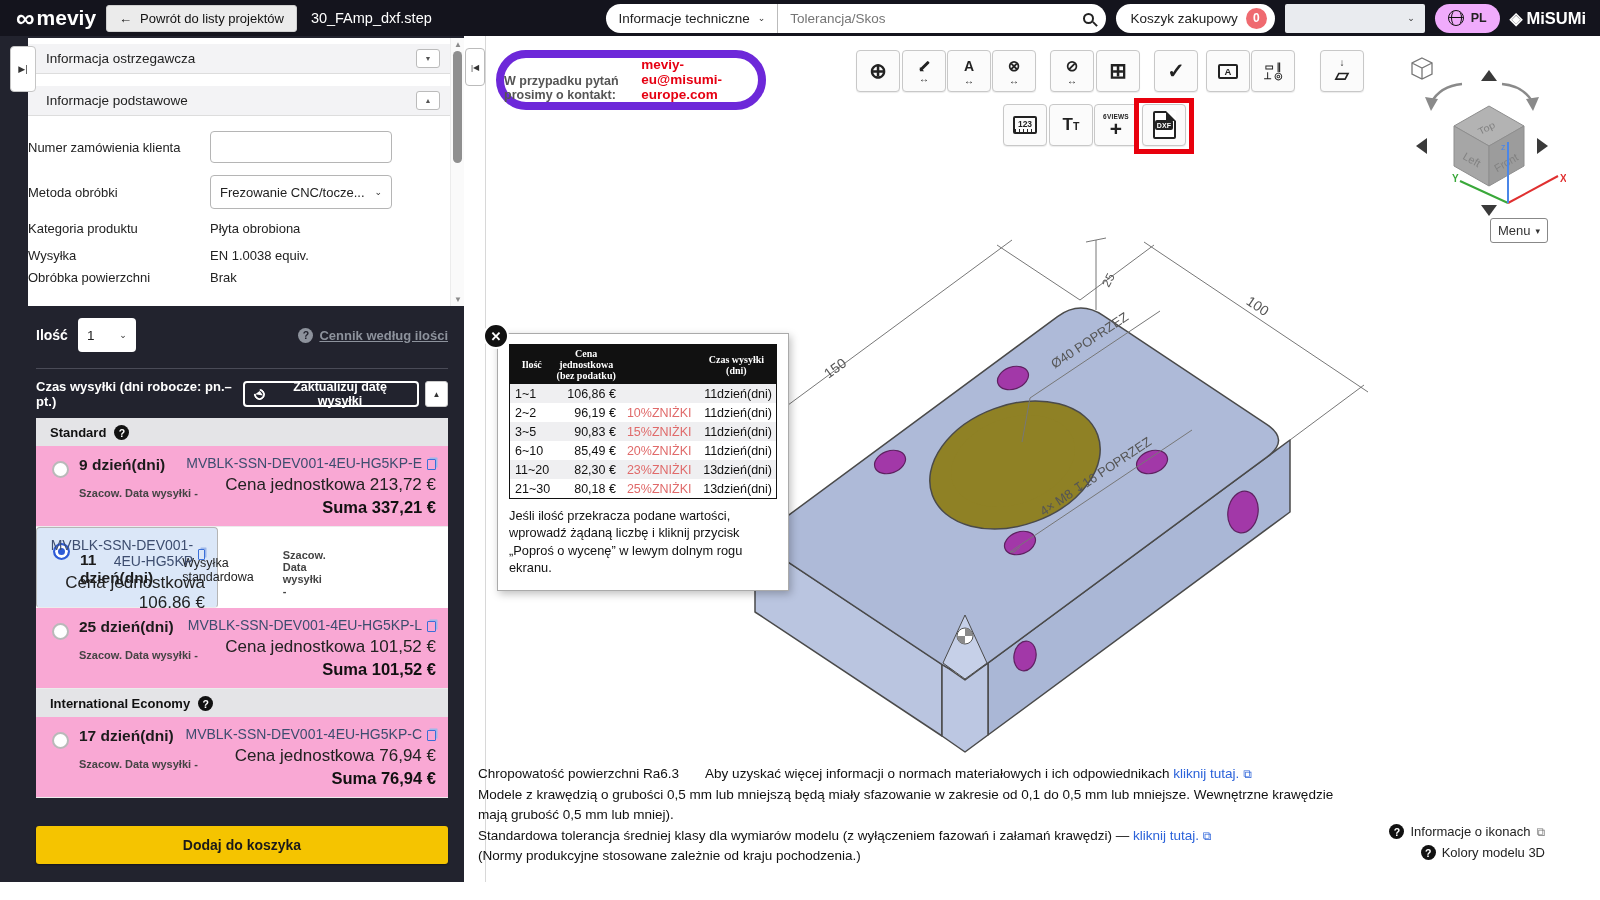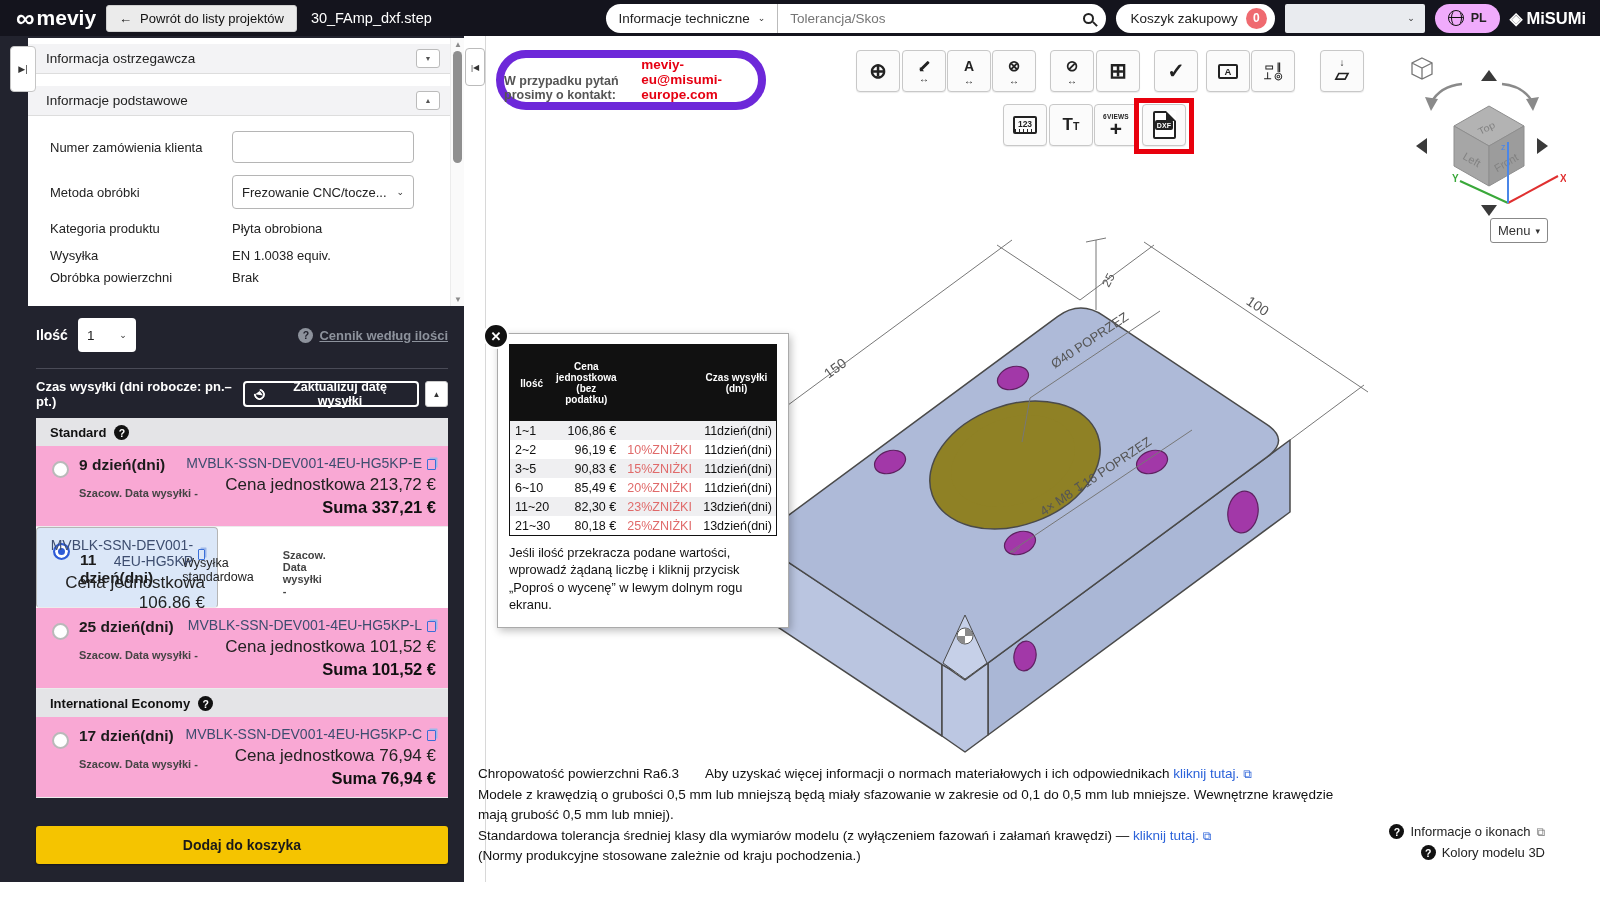--- a/index.html
+++ b/index.html
@@ -34,7 +34,7 @@
   .panel-top { position:absolute; left:28px; top:38px; width:422px; height:268px; background:#fff; overflow:hidden; }
   .sec-head { height:30px; background:#f3f3f5; border-bottom:1px solid #ddd; display:flex; align-items:center; justify-content:space-between; padding:0 10px 0 18px; font-size:13.5px; color:#222; margin-top:6px; }
   .sec-btn { width:24px; height:19px; background:#fff; border:1px solid #bbb; border-radius:3px; font-size:7px; color:#555; display:flex; align-items:center; justify-content:center; cursor:pointer; }
-  .frow { display:flex; align-items:center; padding-left:22px; margin-top:15px; }
+  .frow { display:flex; align-items:center; padding-left:0; margin-top:15px; }
   .frow.tight { margin-top:12px; }
   .frow.tighter { margin-top:7px; }
   .flabel { width:182px; font-size:13px; color:#222; flex:none; }

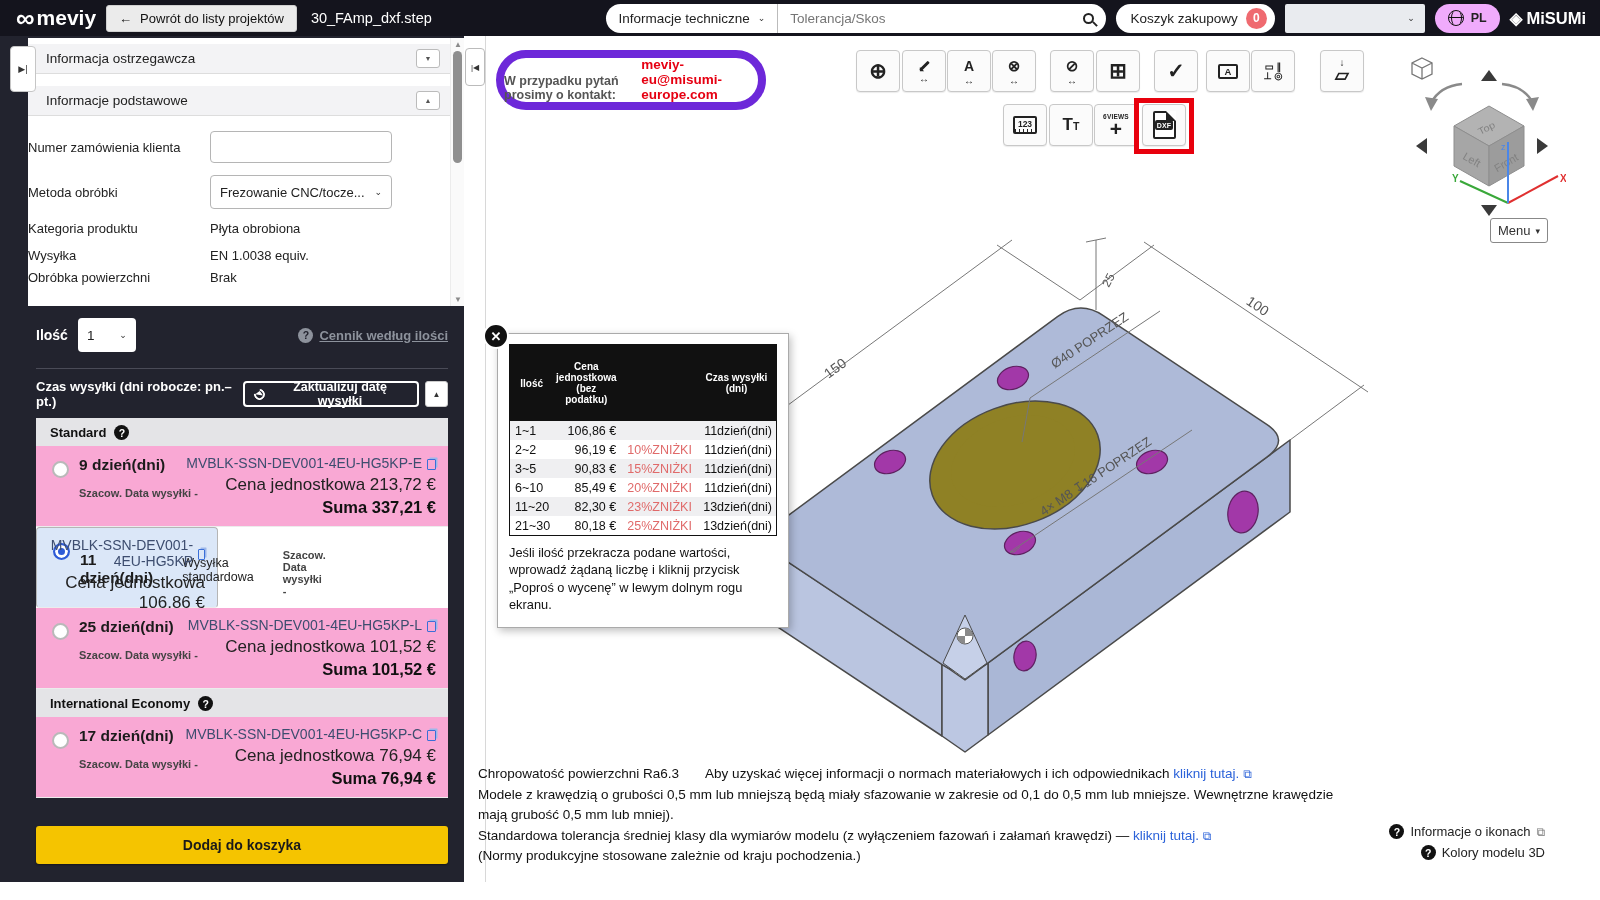--- a/index.html
+++ b/index.html
@@ -116,7 +116,7 @@
   .popup { position:absolute; left:497px; top:333px; width:292px; background:#fff; border:1px solid #aaa; box-shadow:2px 3px 8px rgba(0,0,0,.25); padding:10px 11px 13px 11px; z-index:20; }
   .popup-close { position:absolute; left:-15px; top:-11px; width:26px; height:26px; background:#111; border:2px solid #fff; color:#fff; border-radius:50%; display:flex; align-items:center; justify-content:center; font-size:13px; font-weight:bold; cursor:pointer; }
   .ptable { width:100%; border-collapse:collapse; border:1px solid #111; }
-  .ptable th { background:#111; color:#fff; font-size:10px; font-weight:bold; padding:16px 2px; line-height:11px; text-align:center; }
+  .ptable th { background:#111; color:#fff; font-size:10px; font-weight:bold; padding:3px 2px; line-height:11px; text-align:center;font-family:Liberation Serif, serif; }
   .ptable td { font-size:12.5px; padding:2.5px 3px; color:#111; white-space:nowrap; }
   .ptable tr:nth-child(odd) td { background:#efeff1; }
   .td-qty { text-align:left; width:44px; padding-left:5px !important; }

